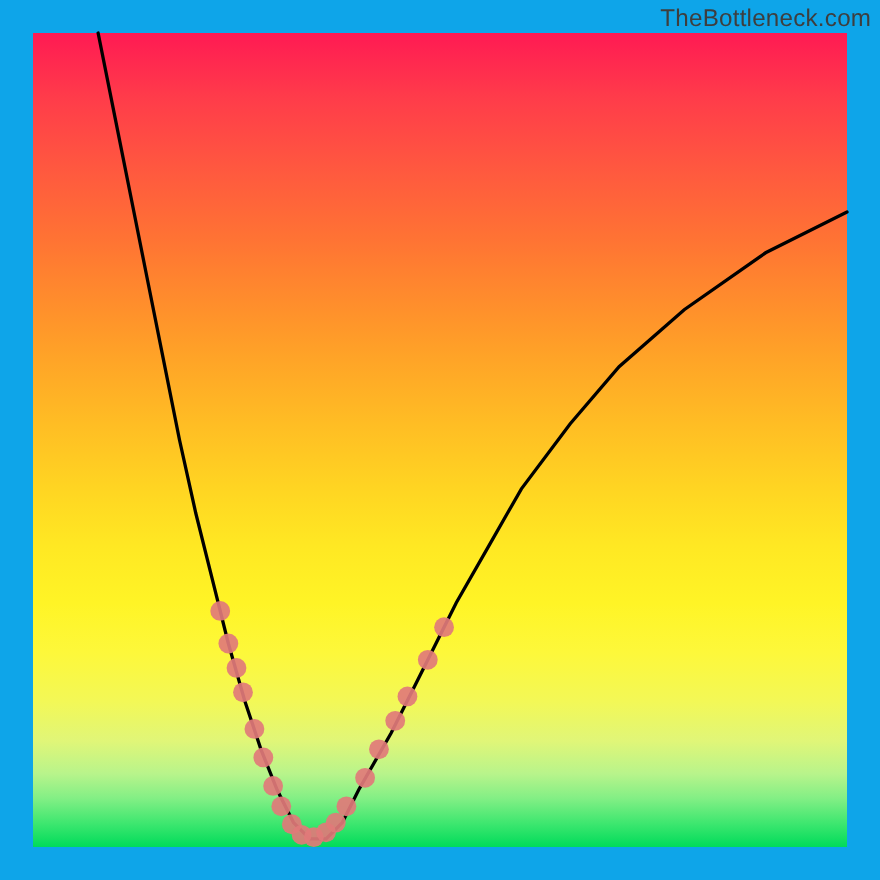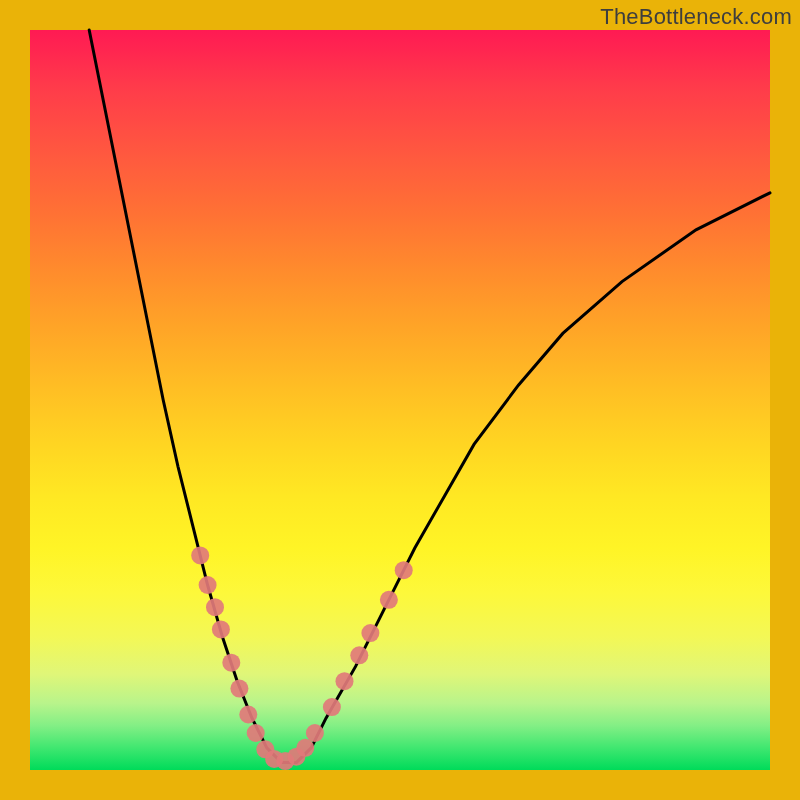--- a/index.html
+++ b/index.html
@@ -16,7 +16,7 @@
     top: 0; left: 0;
     width: 800px;
     height: 800px;
-    background: #eab308;
+    background: #0ea5e9;
   }
   .plot {
     position: absolute;

